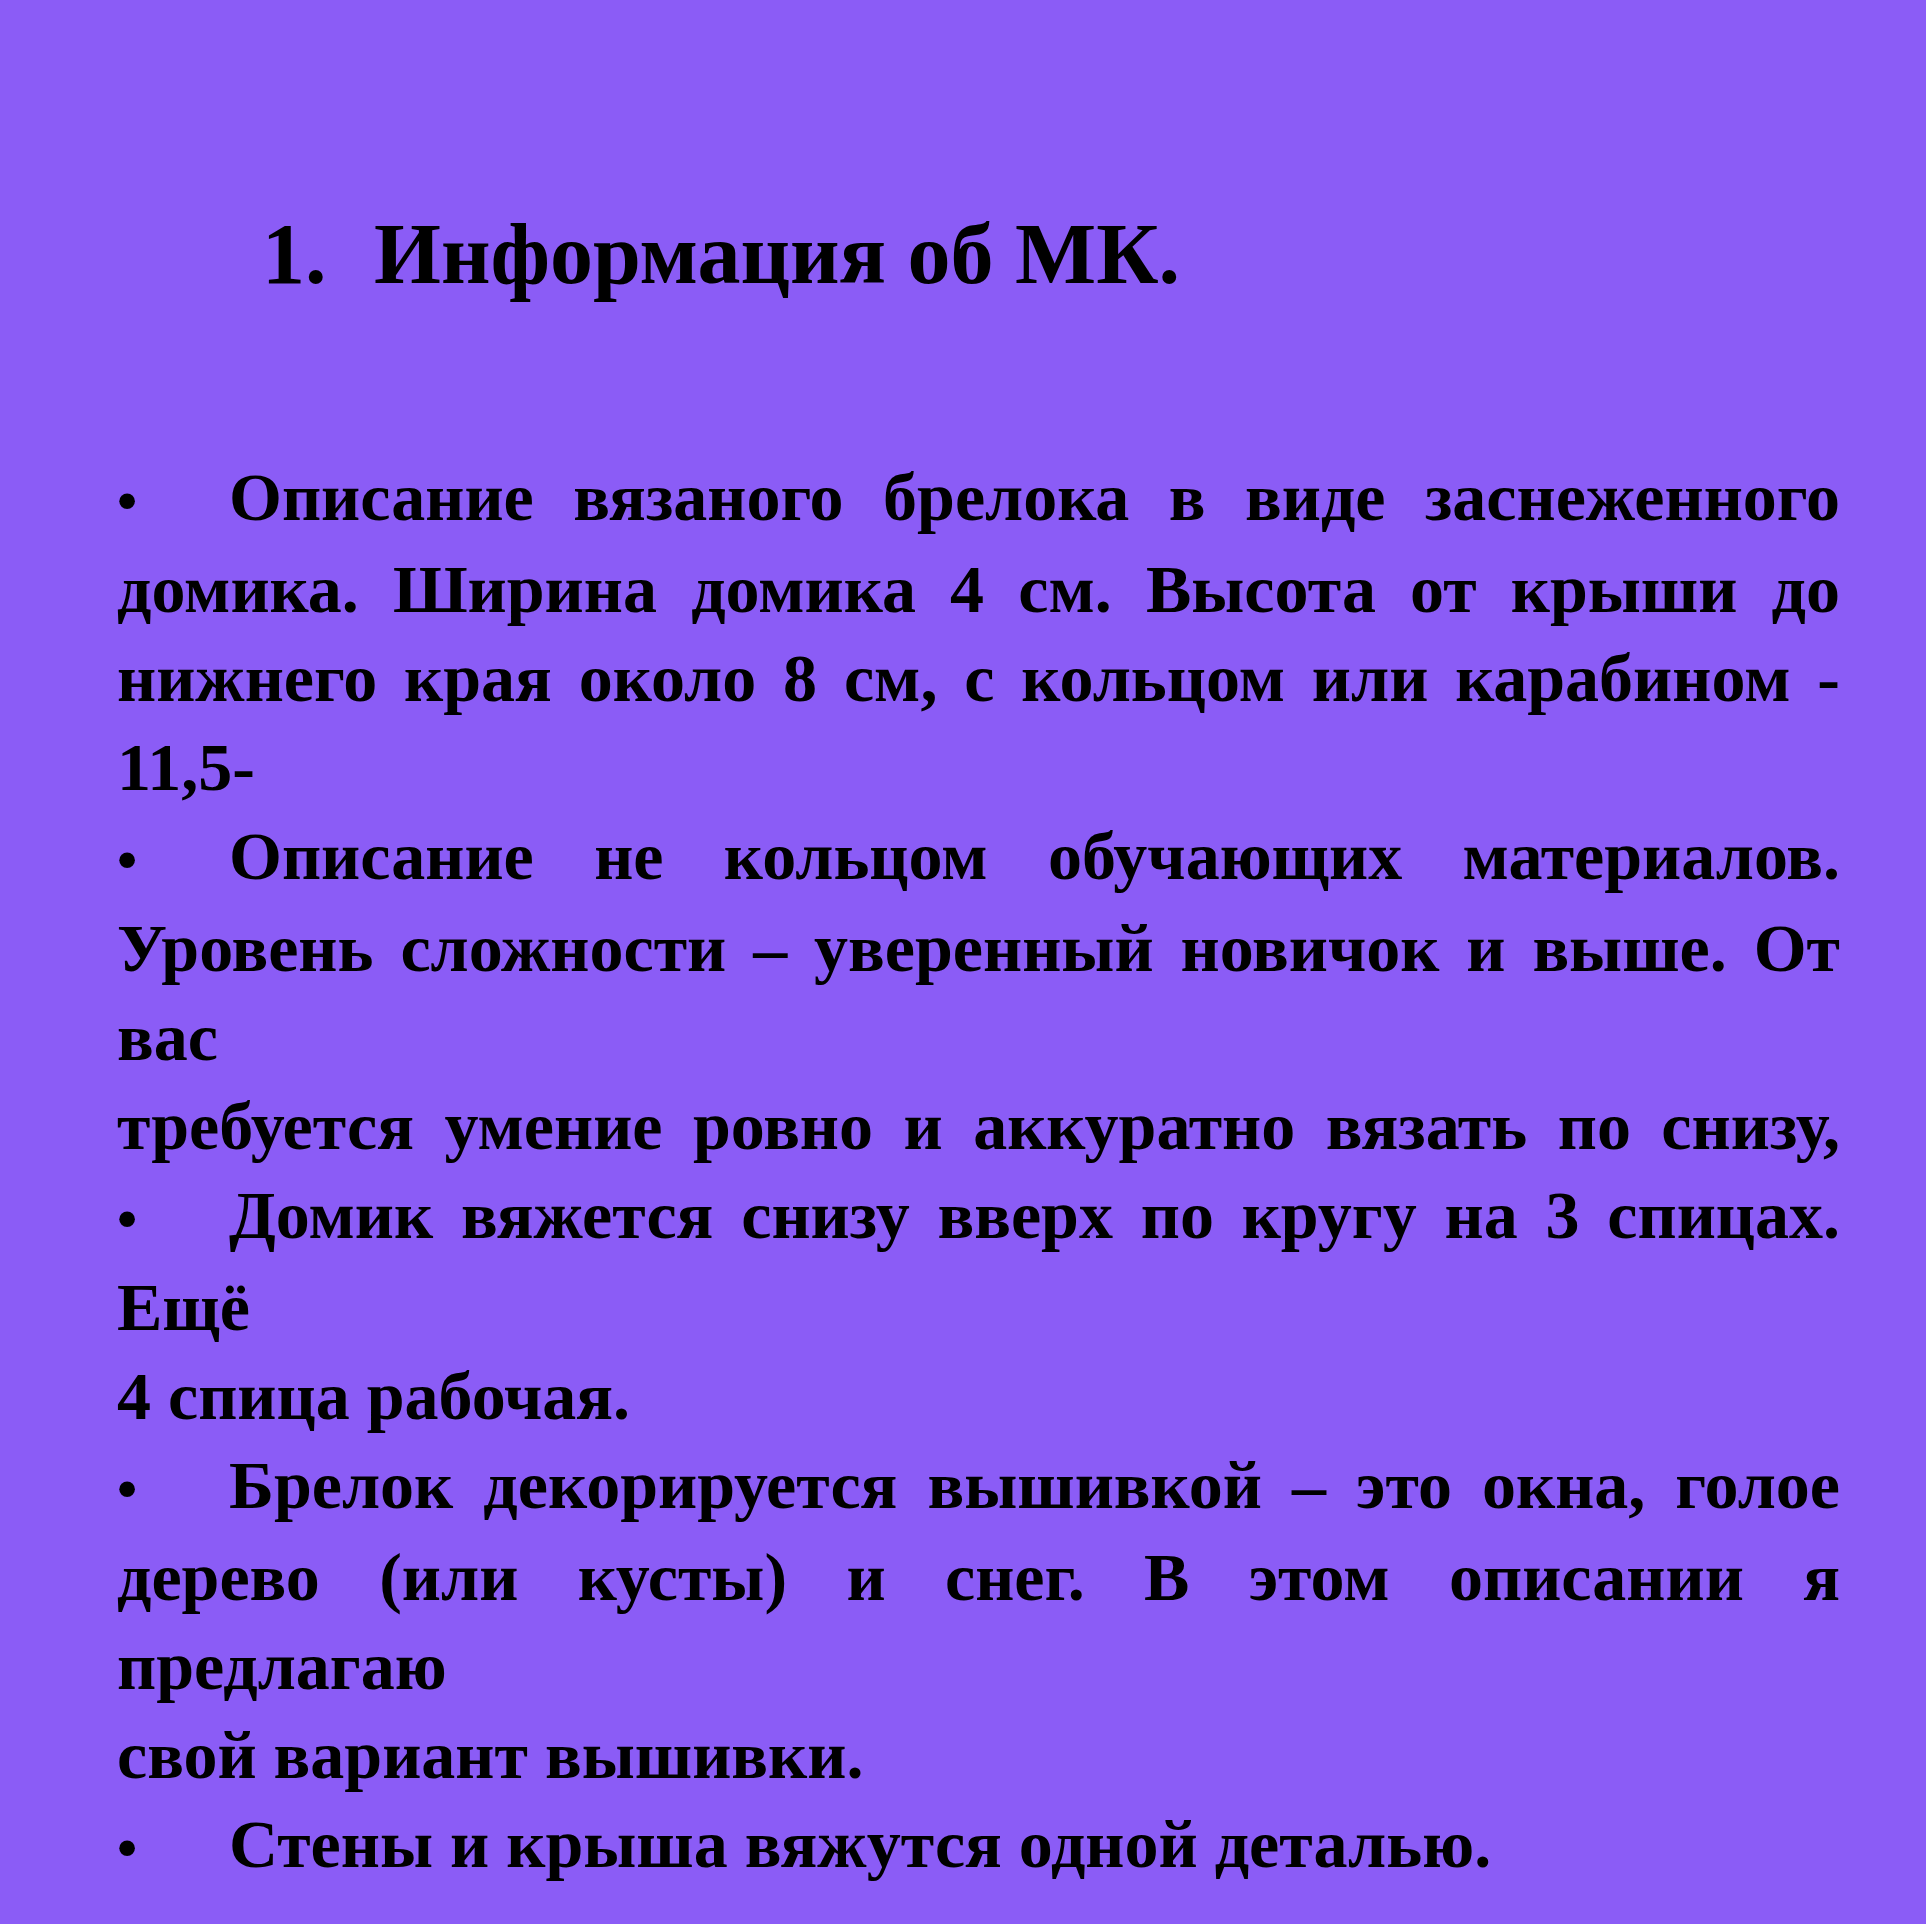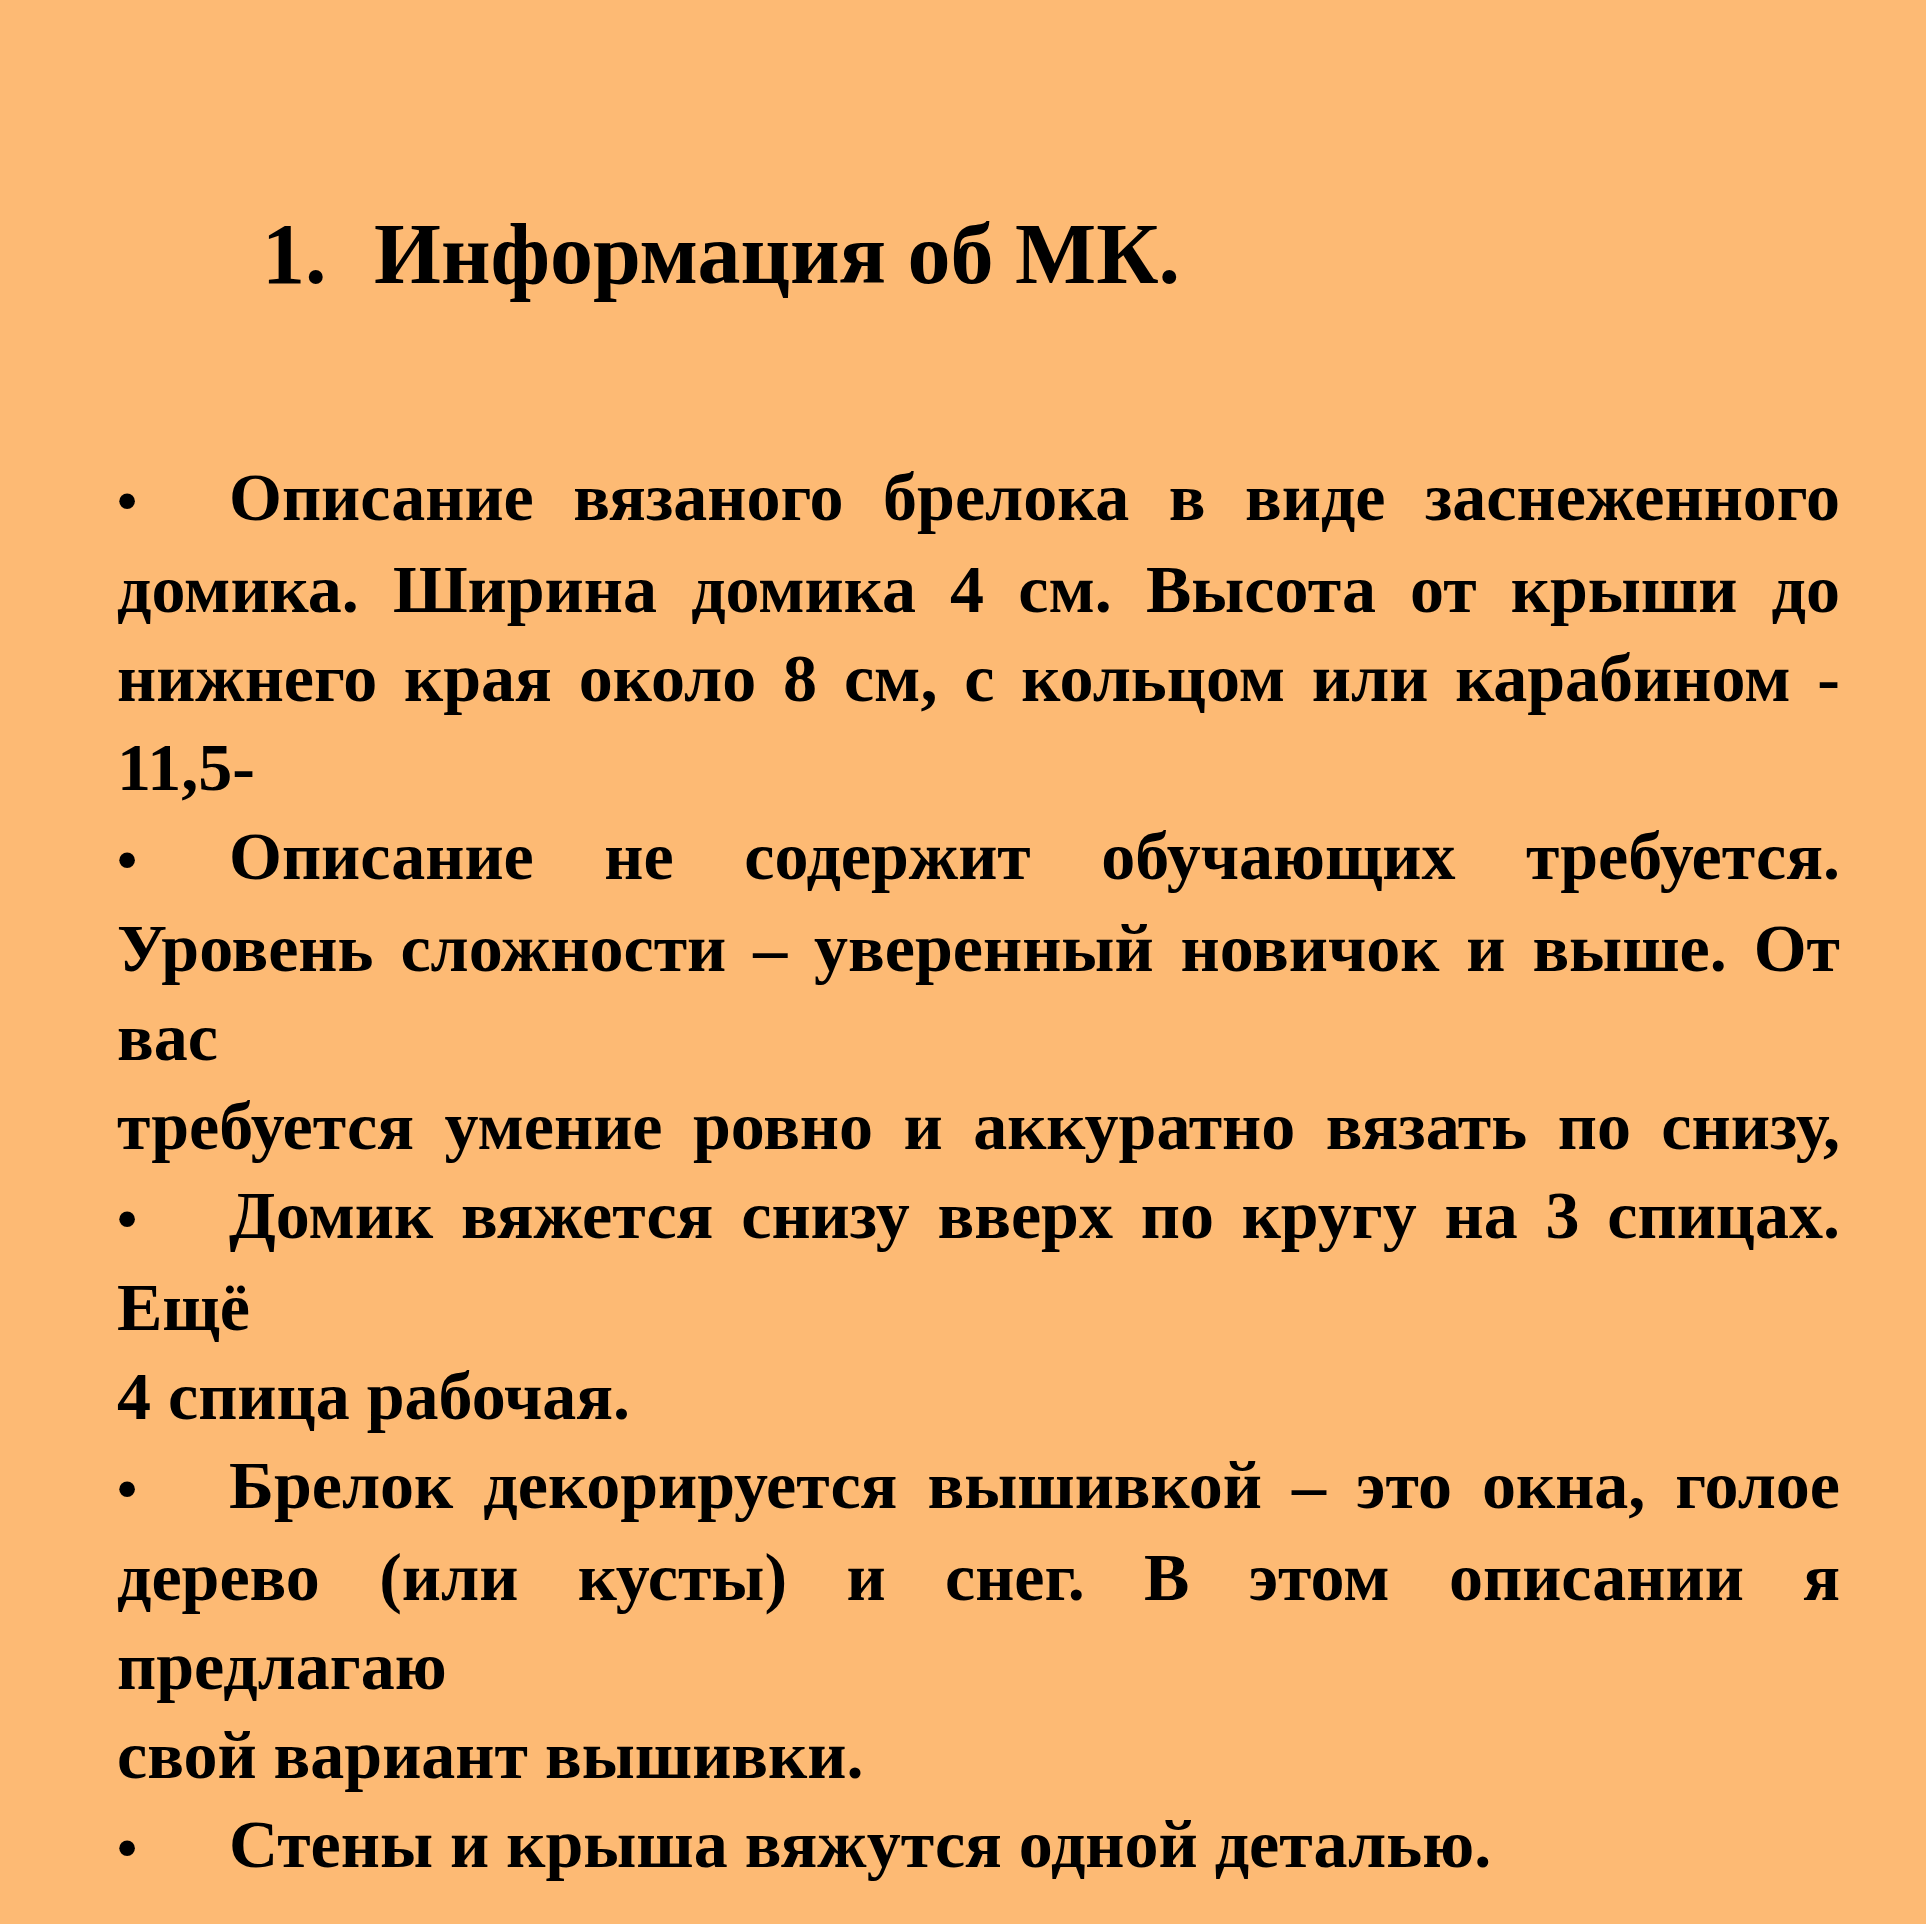--- a/index.html
+++ b/index.html
@@ -19,7 +19,7 @@
     width: 1926px;
     height: 1924px;
     padding: 203px 86px 0 117px;
-    background: #fdba74;
+    background: #8b5cf6;
   }
   .heading {
     margin-left: 145px;

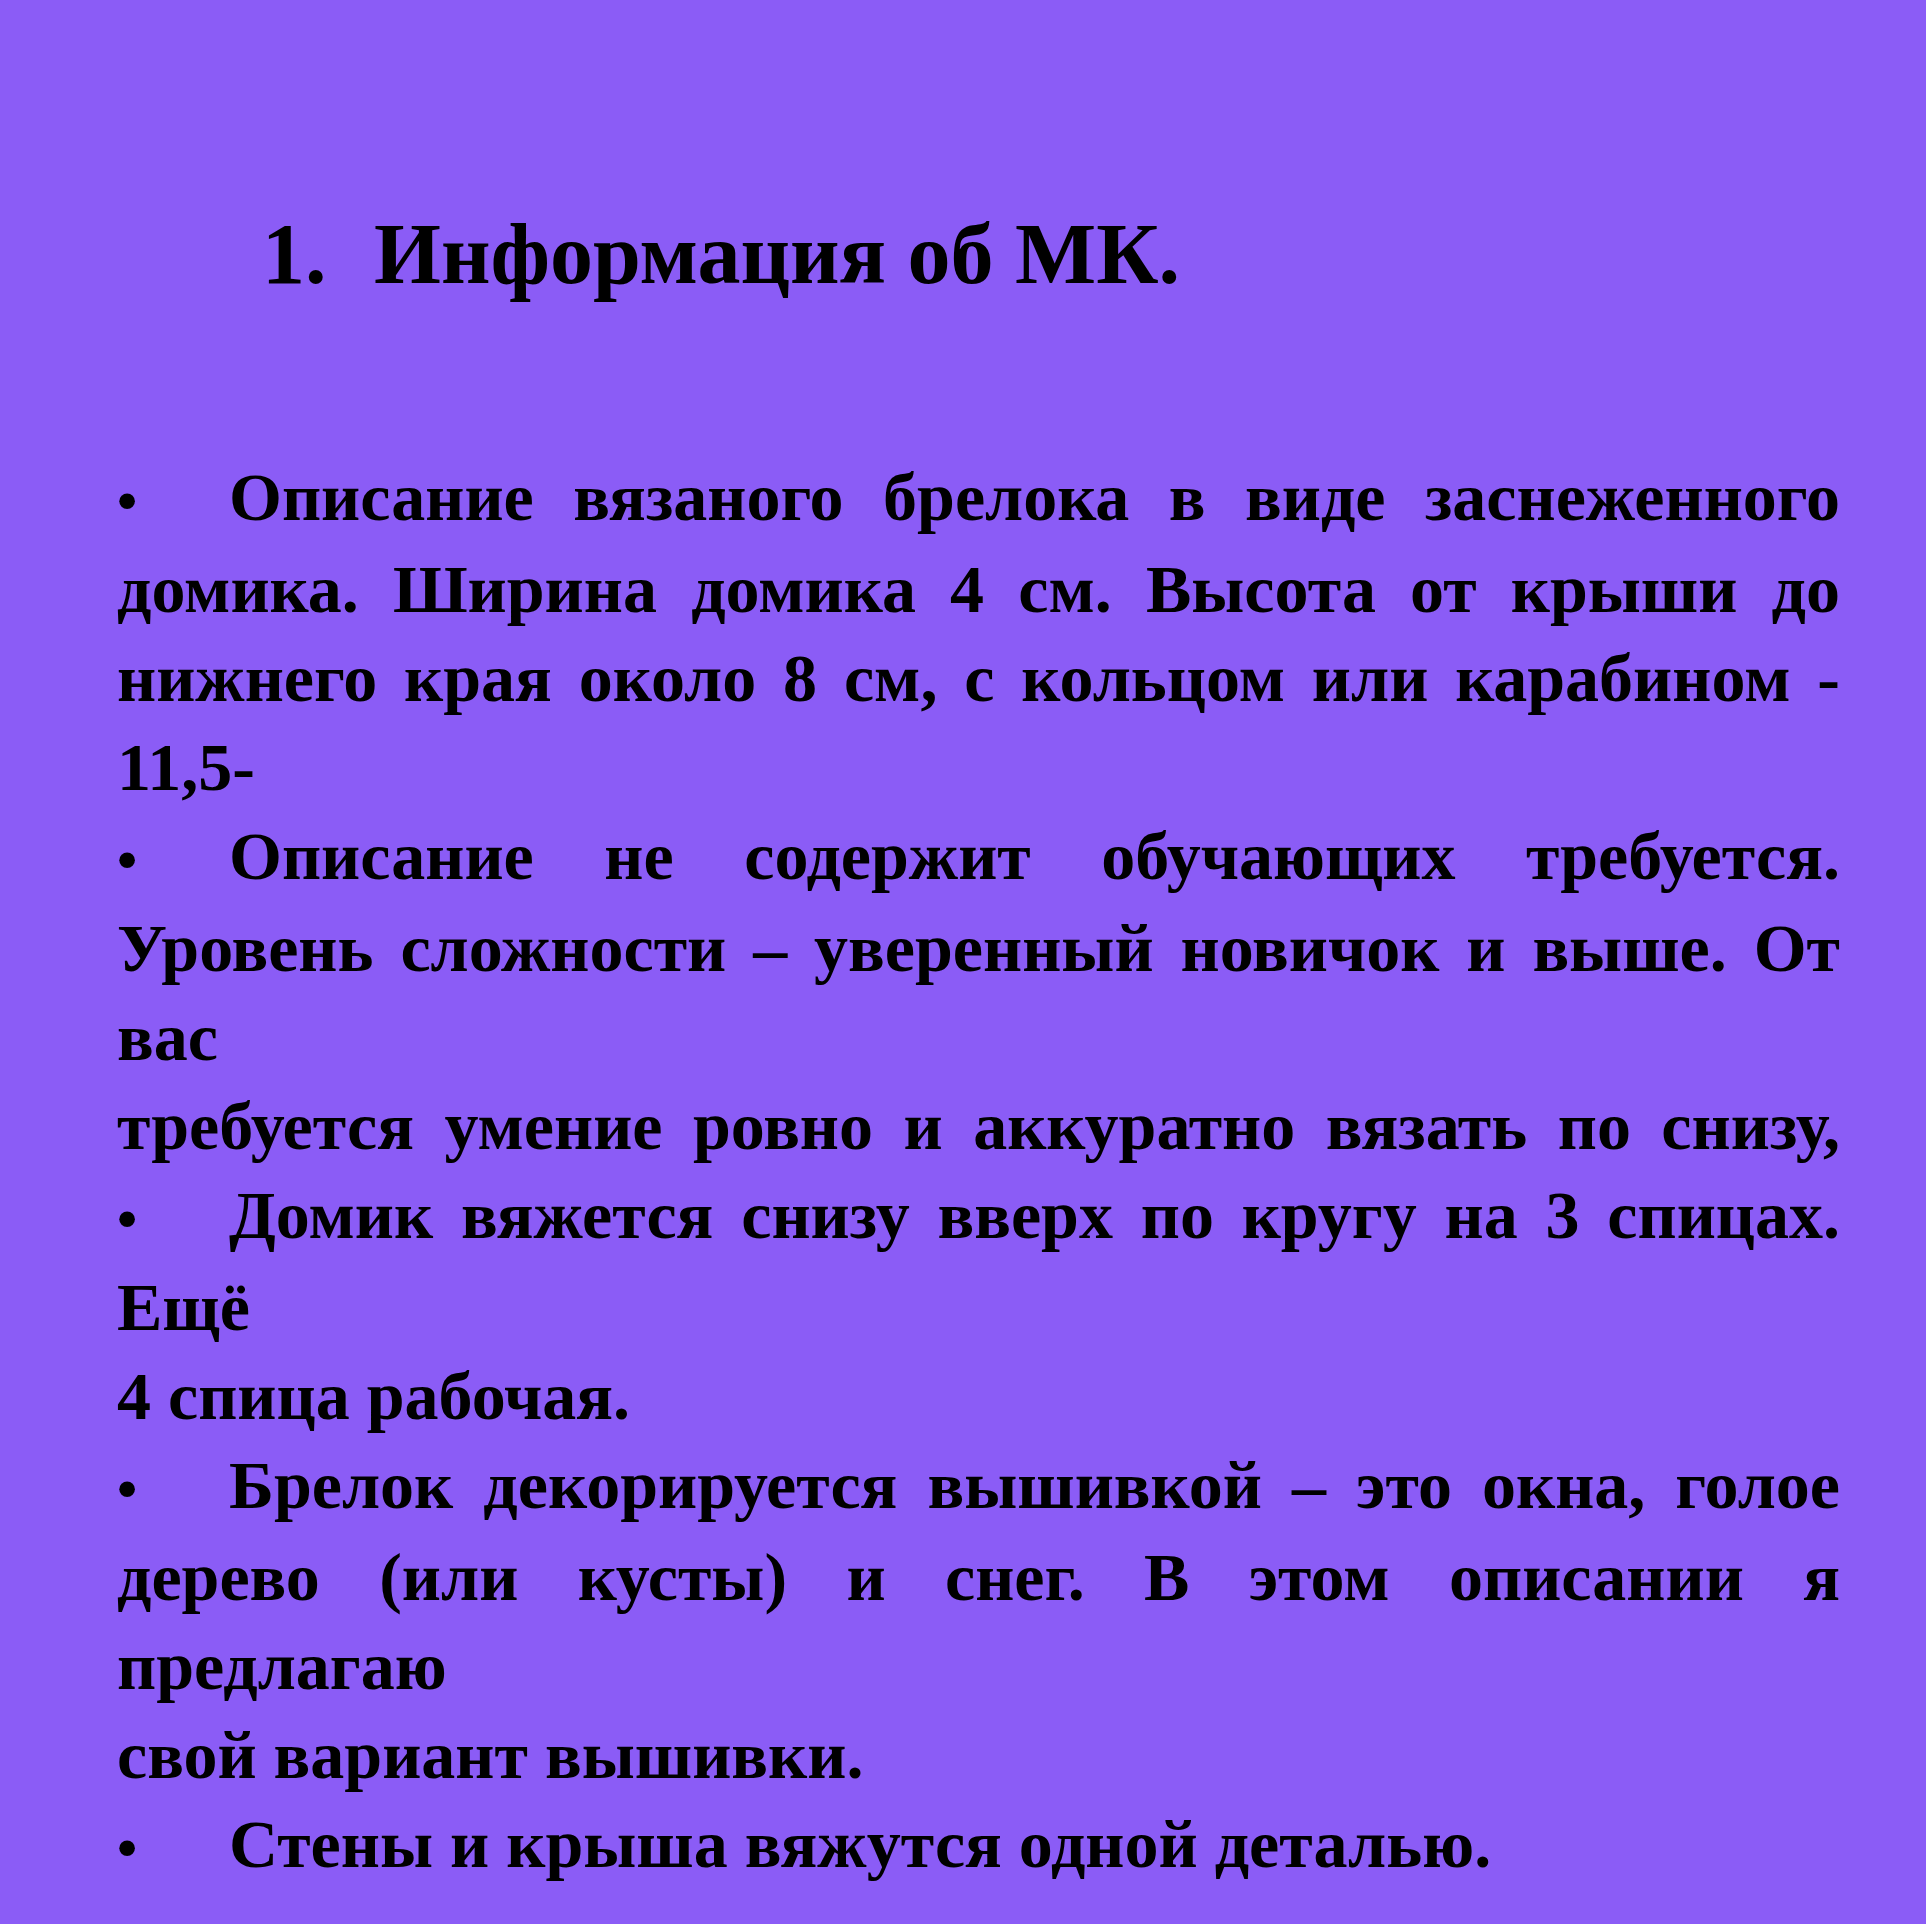--- a/index.html
+++ b/index.html
@@ -73,7 +73,7 @@
     </div>
 
     <div class="paragraph">
-      <div class="line"><span class="bullet">•</span><span class="line-text">Описание не содержит обучающих требуется.</span></div>
+      <div class="line"><span class="bullet">•</span><span class="line-text">Описание не кольцом обучающих материалов.</span></div>
       <div class="line"><span class="line-text">Уровень сложности – уверенный новичок и выше. От вас</span></div>
       <div class="line"><span class="line-text">требуется умение ровно и аккуратно вязать по снизу,</span></div>
     </div>

